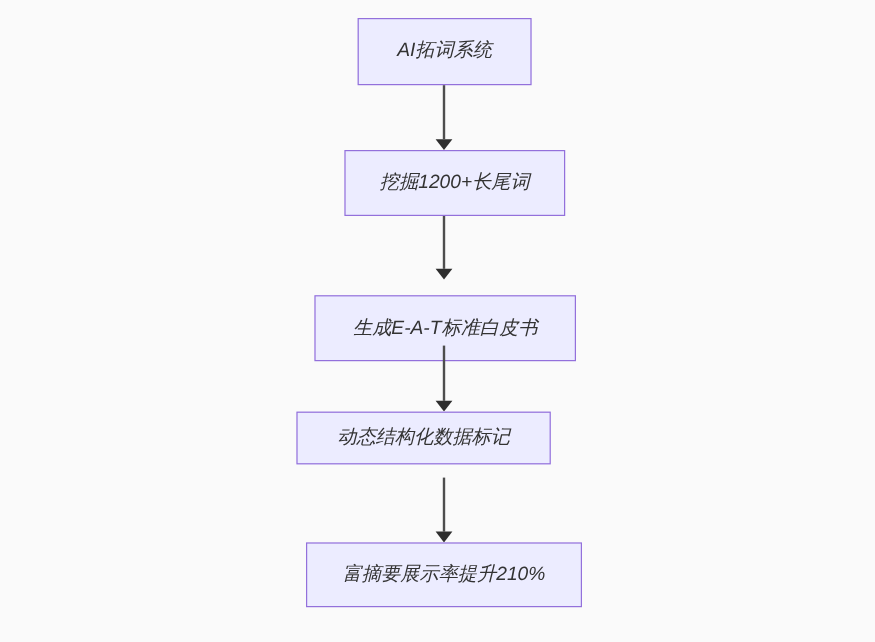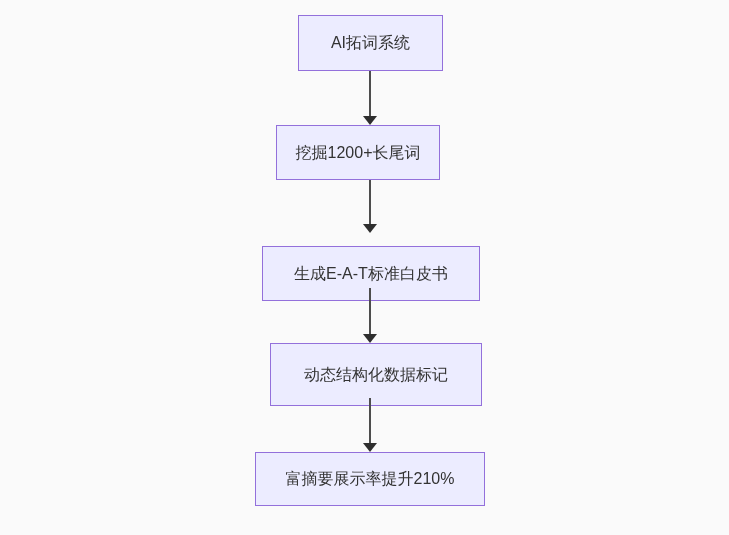--- a/index.html
+++ b/index.html
@@ -15,6 +15,7 @@
     height: 535px;
     background: var(--bg, #fafafa);
     overflow: hidden;
+    font-style: italic;
   }
   .flow-node {
     position: absolute;

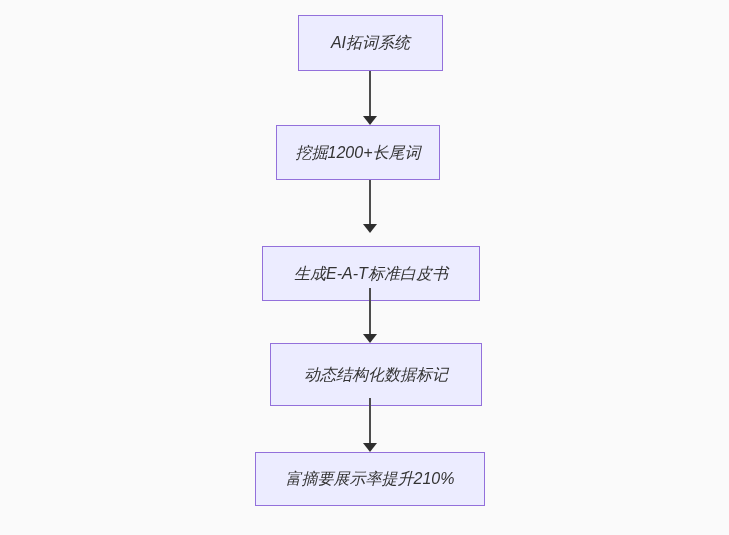--- a/index.html
+++ b/index.html
@@ -33,7 +33,7 @@
   }
   
   .n1 { left: 298px; top: 15px;  width: 145px; height: 56px; }
-  .n2 { left: 276px; top: 125px; width: 164px; height: 55px; }
+  .n2 { left: 287px; top: 125px; width: 184px; height: 55px; }
   .n3 { left: 262px; top: 246px; width: 218px; height: 55px; }
   .n4 { left: 270px; top: 343px; width: 212px; height: 63px; }
   .n5 { left: 255px; top: 452px; width: 230px; height: 54px; }

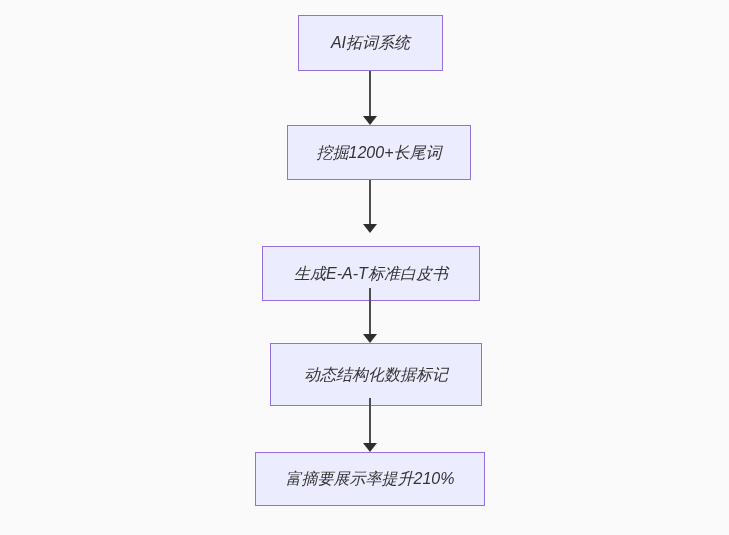--- a/index.html
+++ b/index.html
@@ -35,7 +35,7 @@
   .n1 { left: 298px; top: 15px;  width: 145px; height: 56px; }
   .n2 { left: 287px; top: 125px; width: 184px; height: 55px; }
   .n3 { left: 262px; top: 246px; width: 218px; height: 55px; }
-  .n4 { left: 270px; top: 343px; width: 212px; height: 63px; }
+  .n4 { left: 247px; top: 343px; width: 212px; height: 44px; }
   .n5 { left: 255px; top: 452px; width: 230px; height: 54px; }
 
   .flow-arrow {

